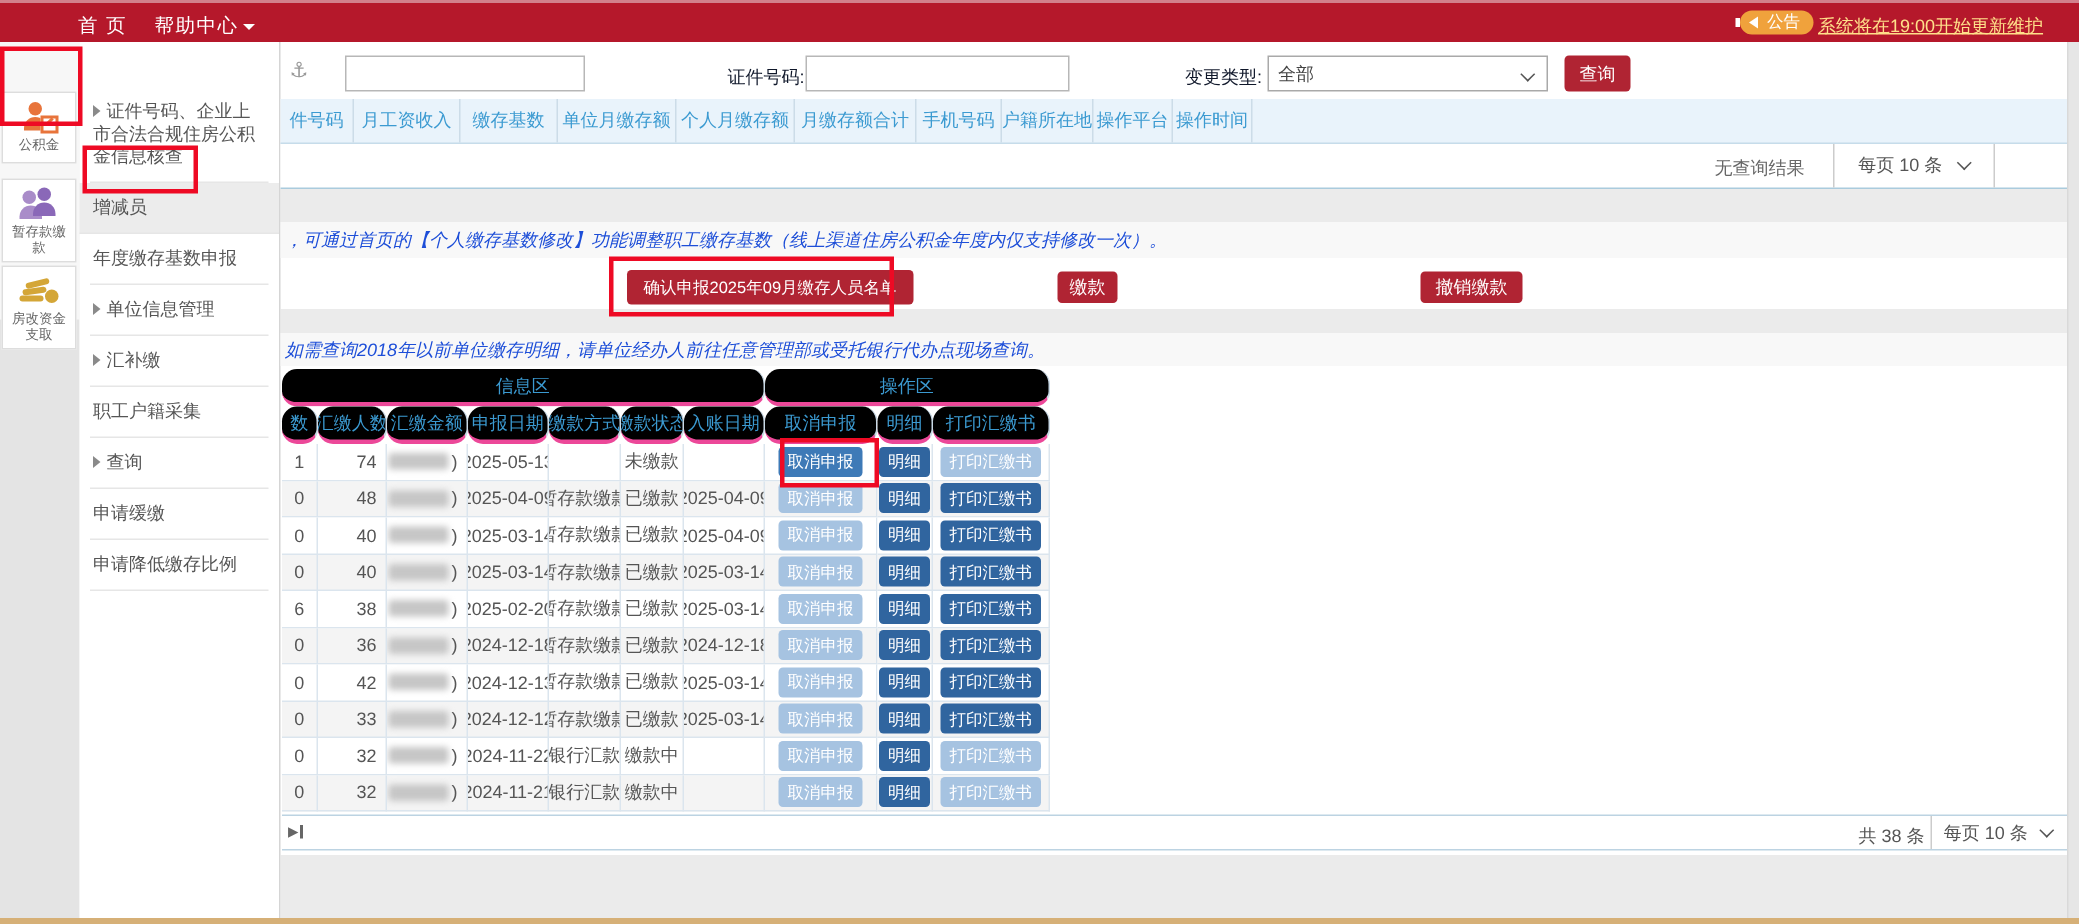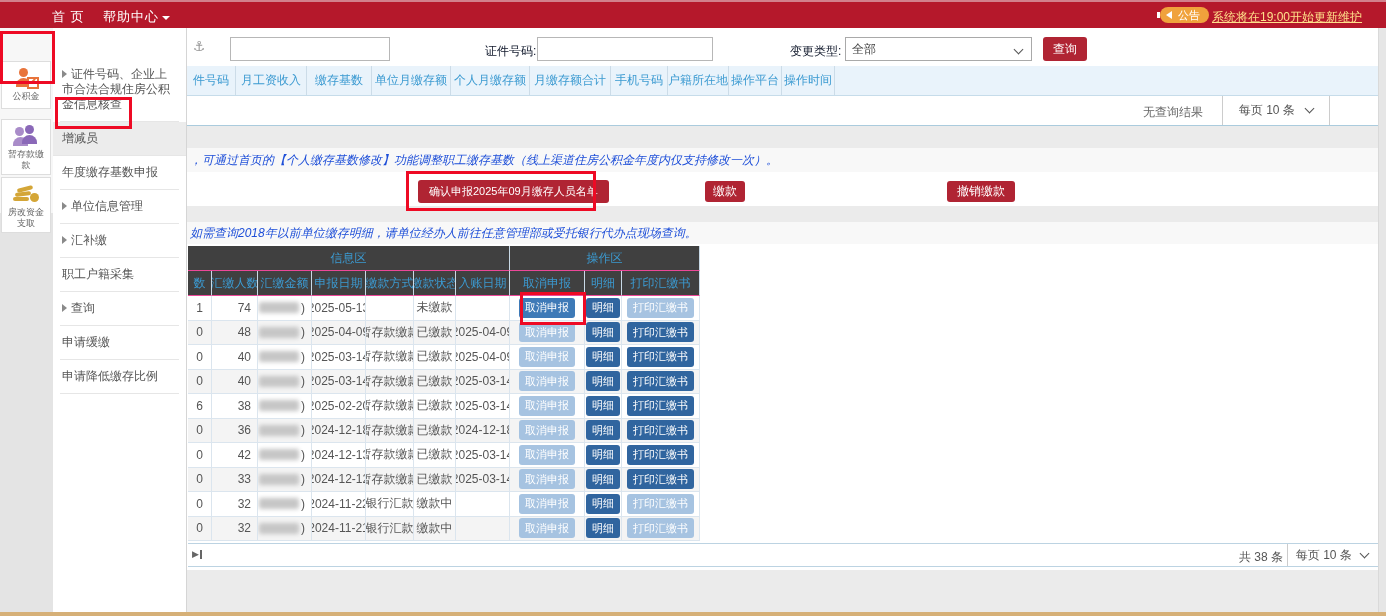--- a/index.html
+++ b/index.html
@@ -62,7 +62,7 @@
   .tbl{position:absolute;left:188px;top:246px;font-size:12px;color:#555;}
   .trow{display:flex;}
   .tcell{box-sizing:border-box;border-right:1px solid #dbe5ee;border-bottom:1px solid #dbe5ee;display:flex;align-items:center;justify-content:center;overflow:hidden;white-space:nowrap;}
-  .thead .tcell{background:#404040;color:#3b9ad1;border-right:1px solid #c9d9e6;border-bottom:1px solid #ec4899;justify-content:center;}
+  .thead .tcell{background:#000000;color:#3b9ad1;border-right:1px solid #c9d9e6;border-bottom:3px solid #ec4899;justify-content:center;border-radius:10px;}
   .num-cell{justify-content:flex-end;padding-right:6px;}
   .cell-btn{height:20px;border:none;border-radius:3px;color:#fff;font-size:11px;padding:0 6px;cursor:pointer;white-space:nowrap;}
   .b-cancel-on{background:#3e7ab7;}

